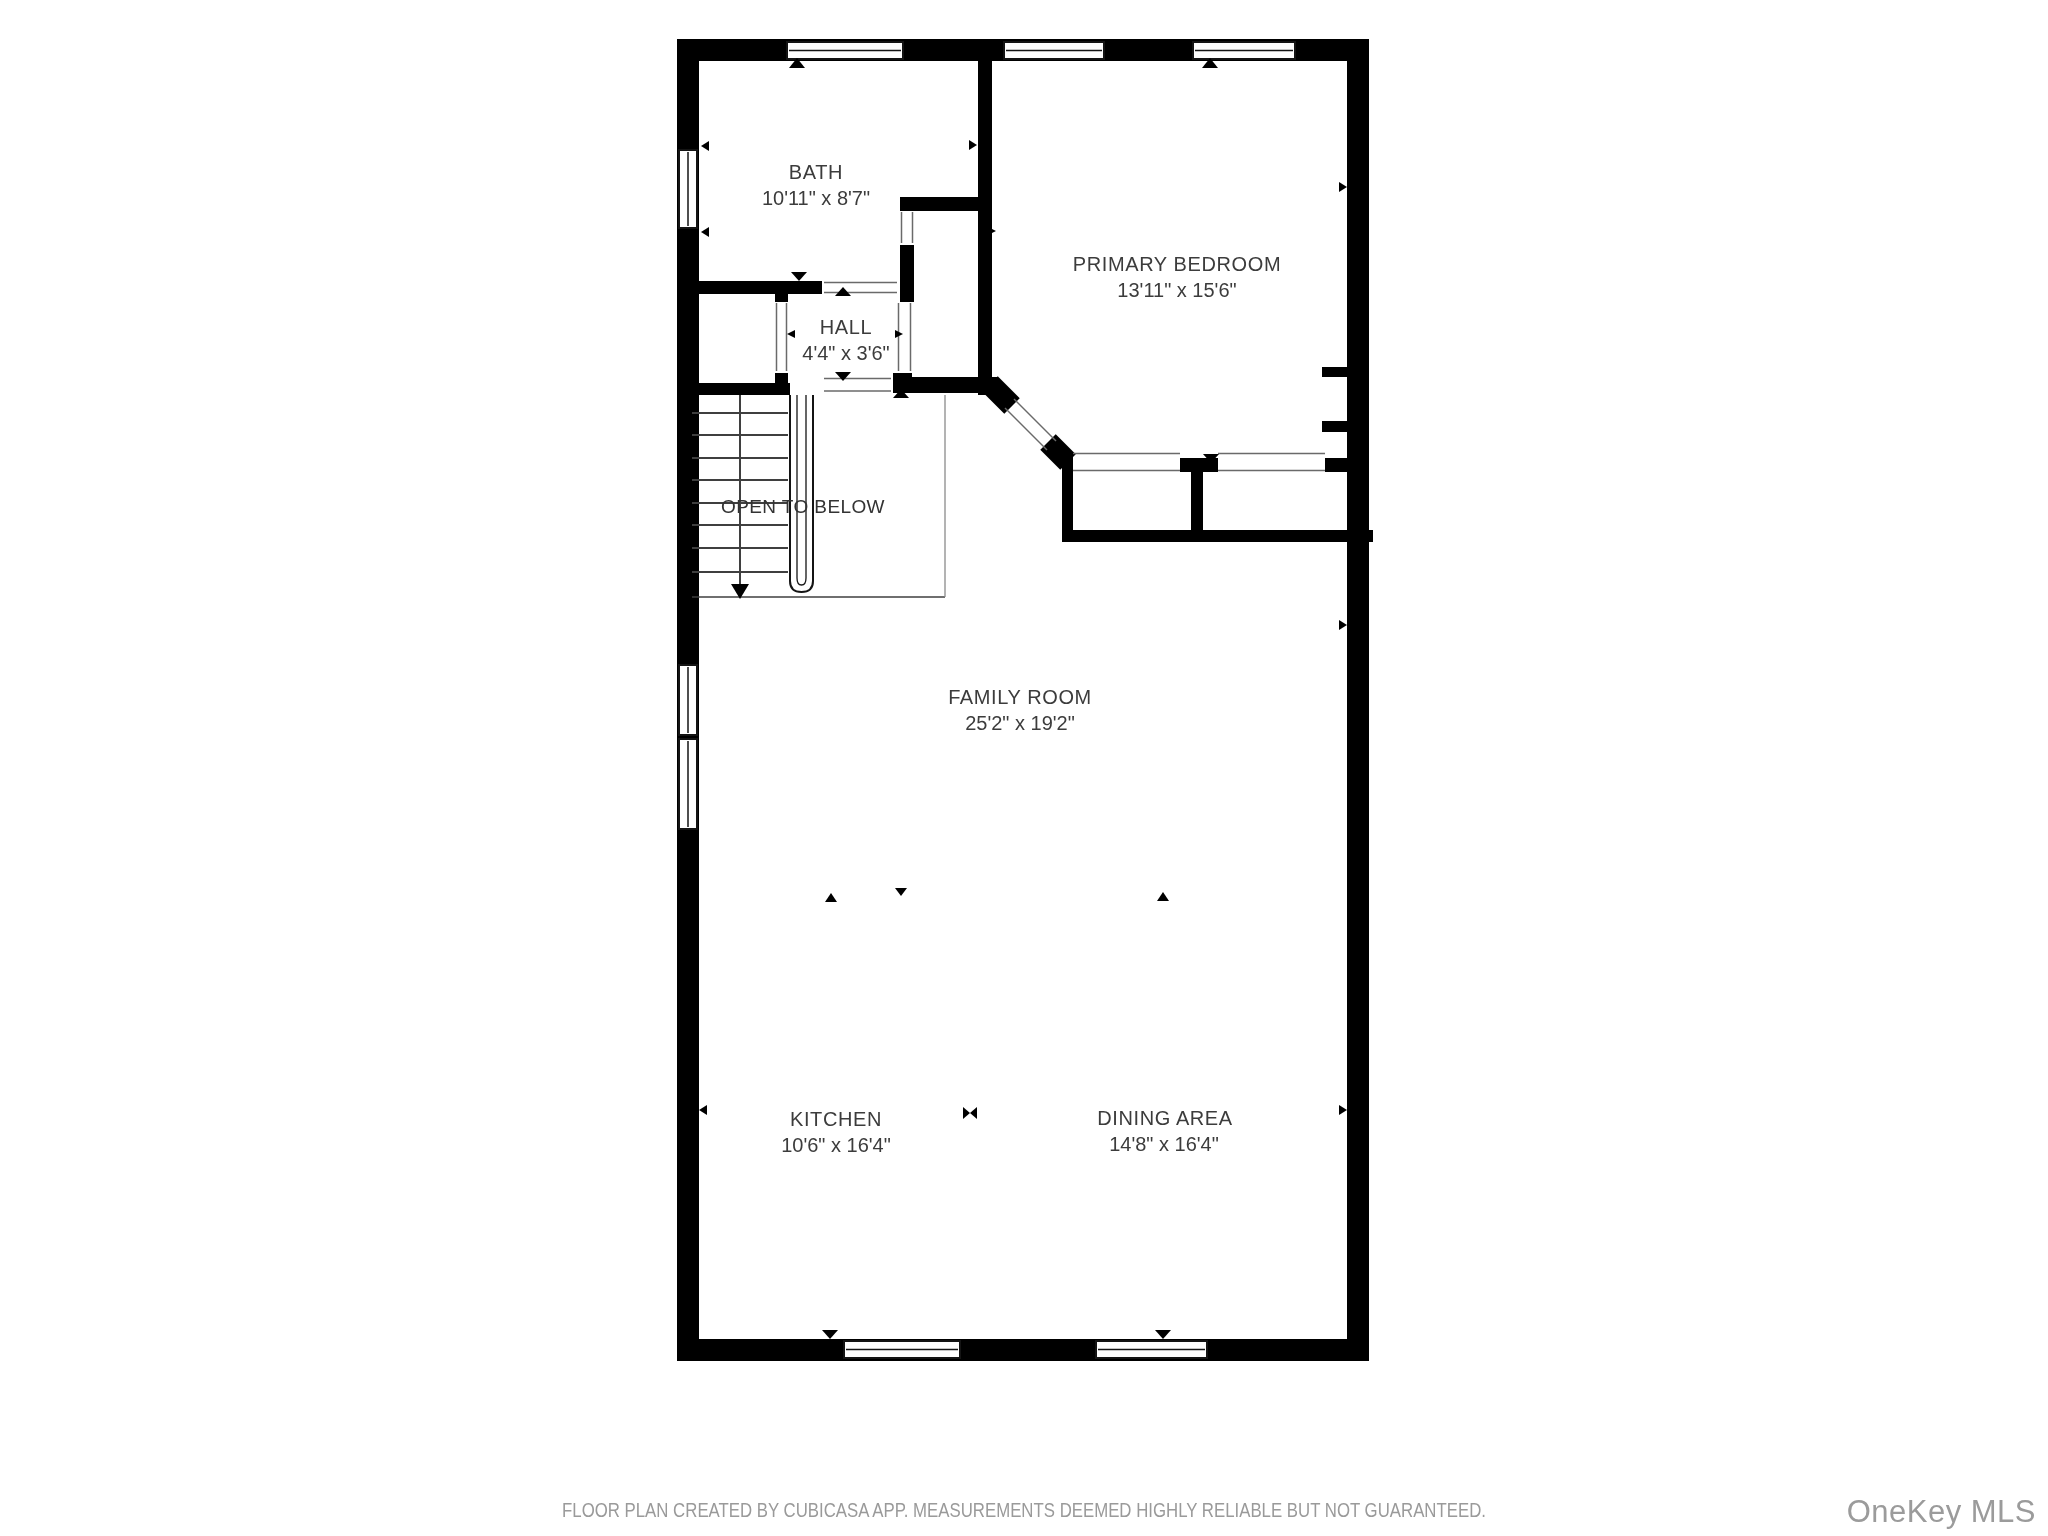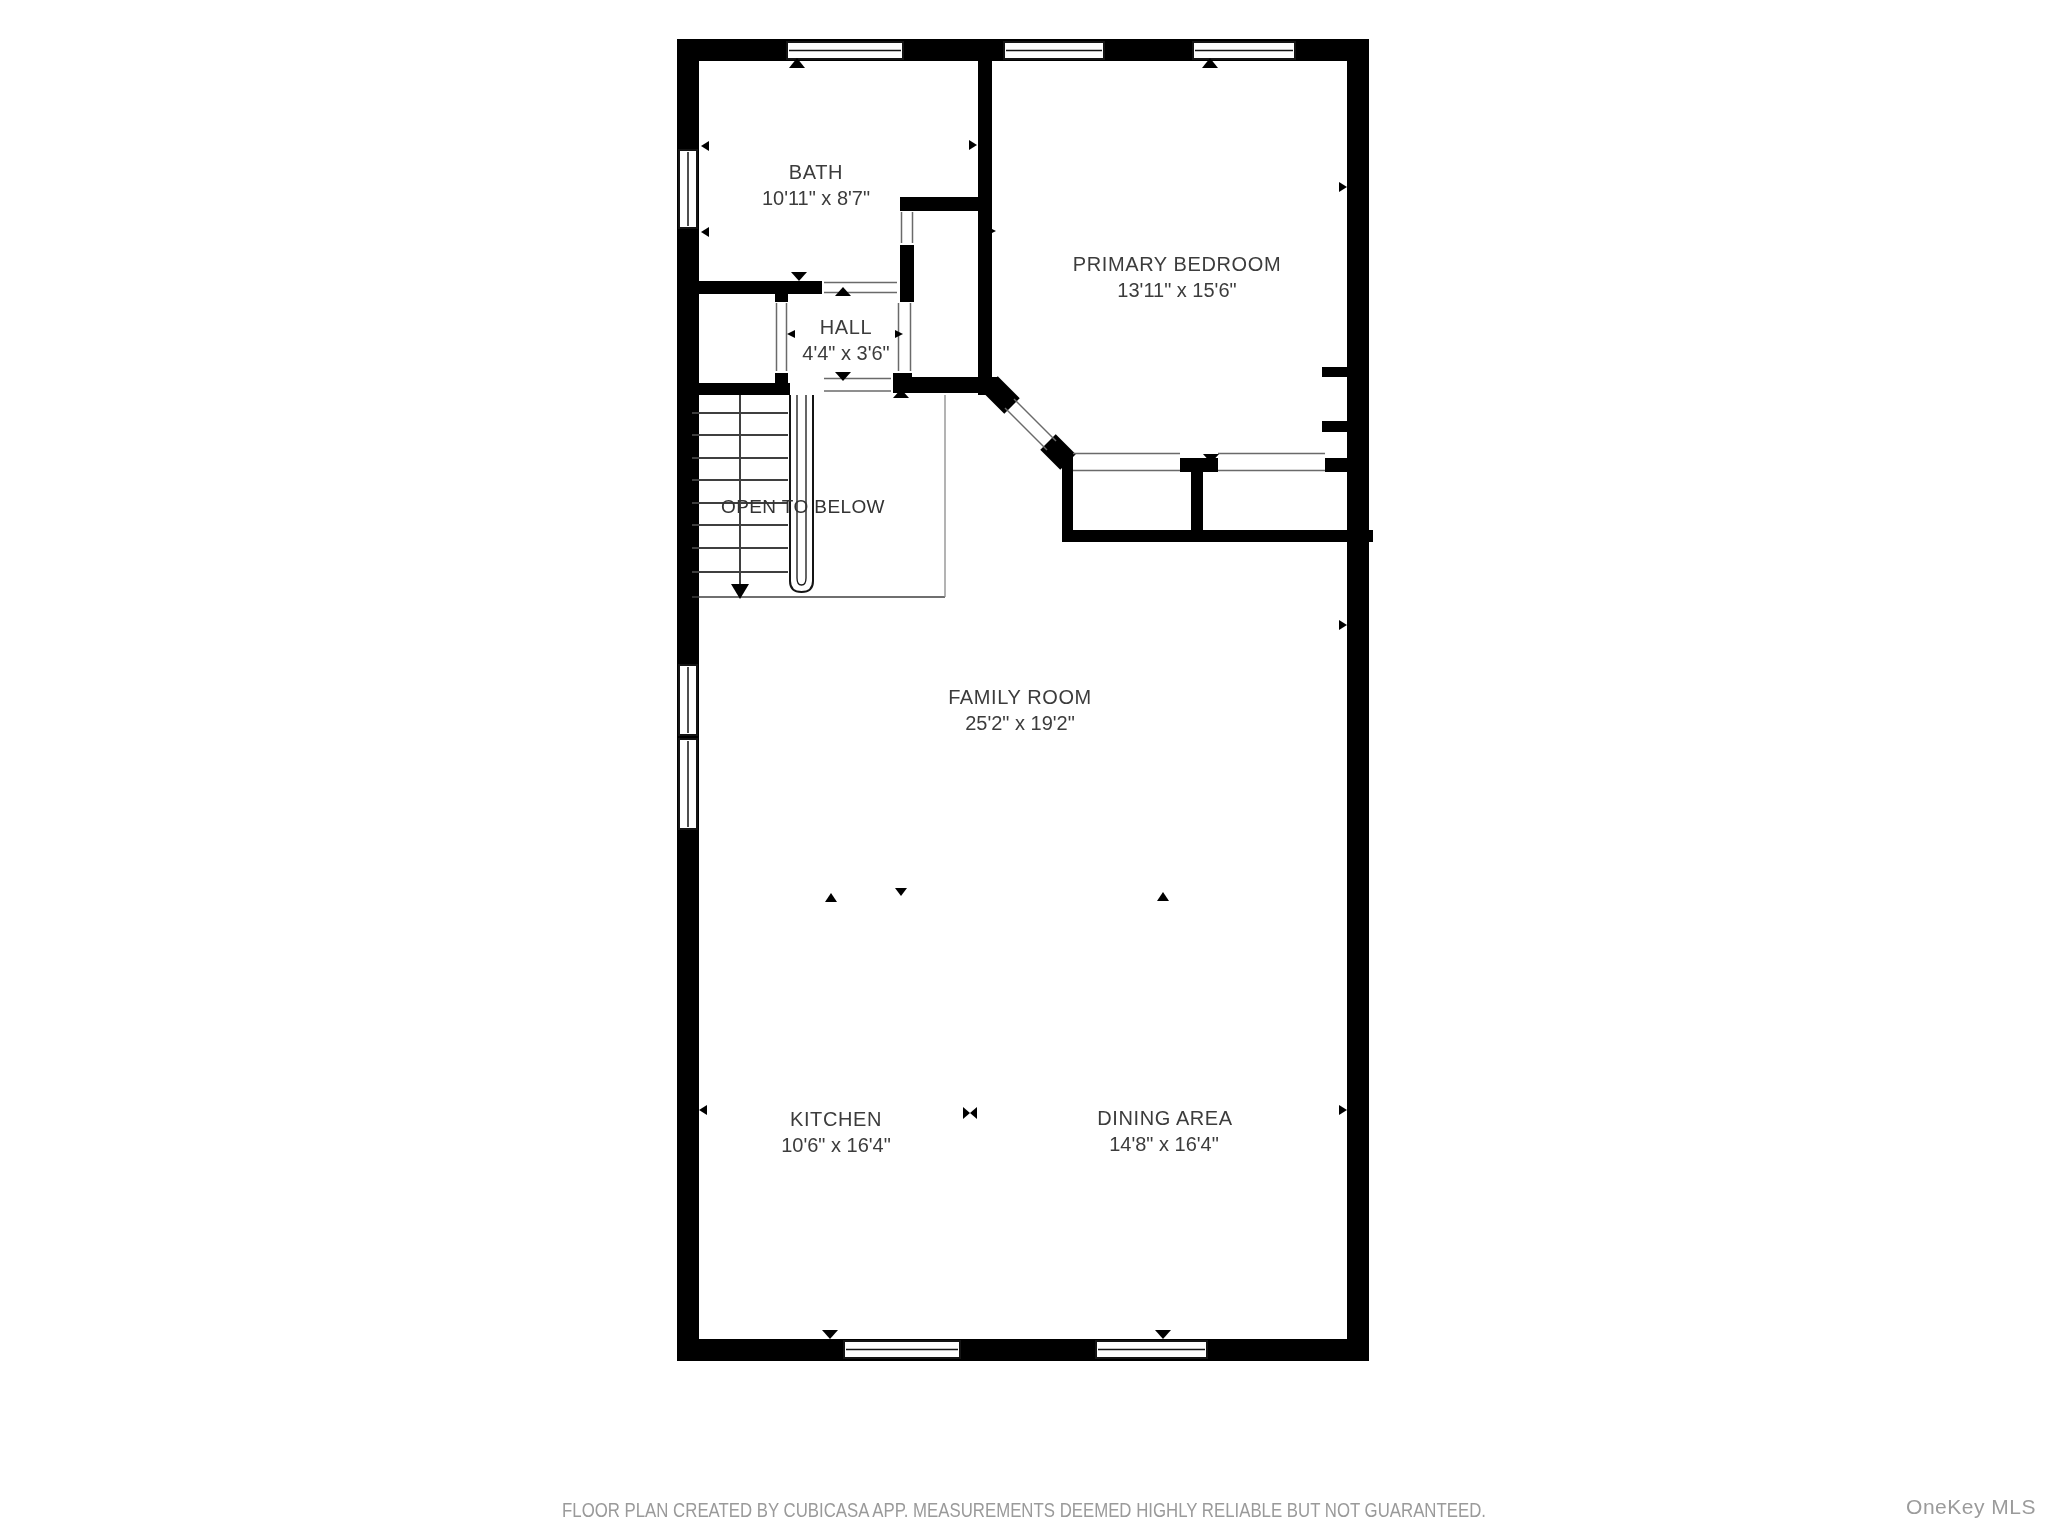--- a/index.html
+++ b/index.html
@@ -24,7 +24,7 @@
   }
   .watermark{
     position:absolute;right:12px;top:1496px;
-    color:#9b9b9b;font-size:21px;line-height:1;
+    color:#9b9b9b;font-size:31px;line-height:1;
     letter-spacing:0.5px;
   }
 </style>

